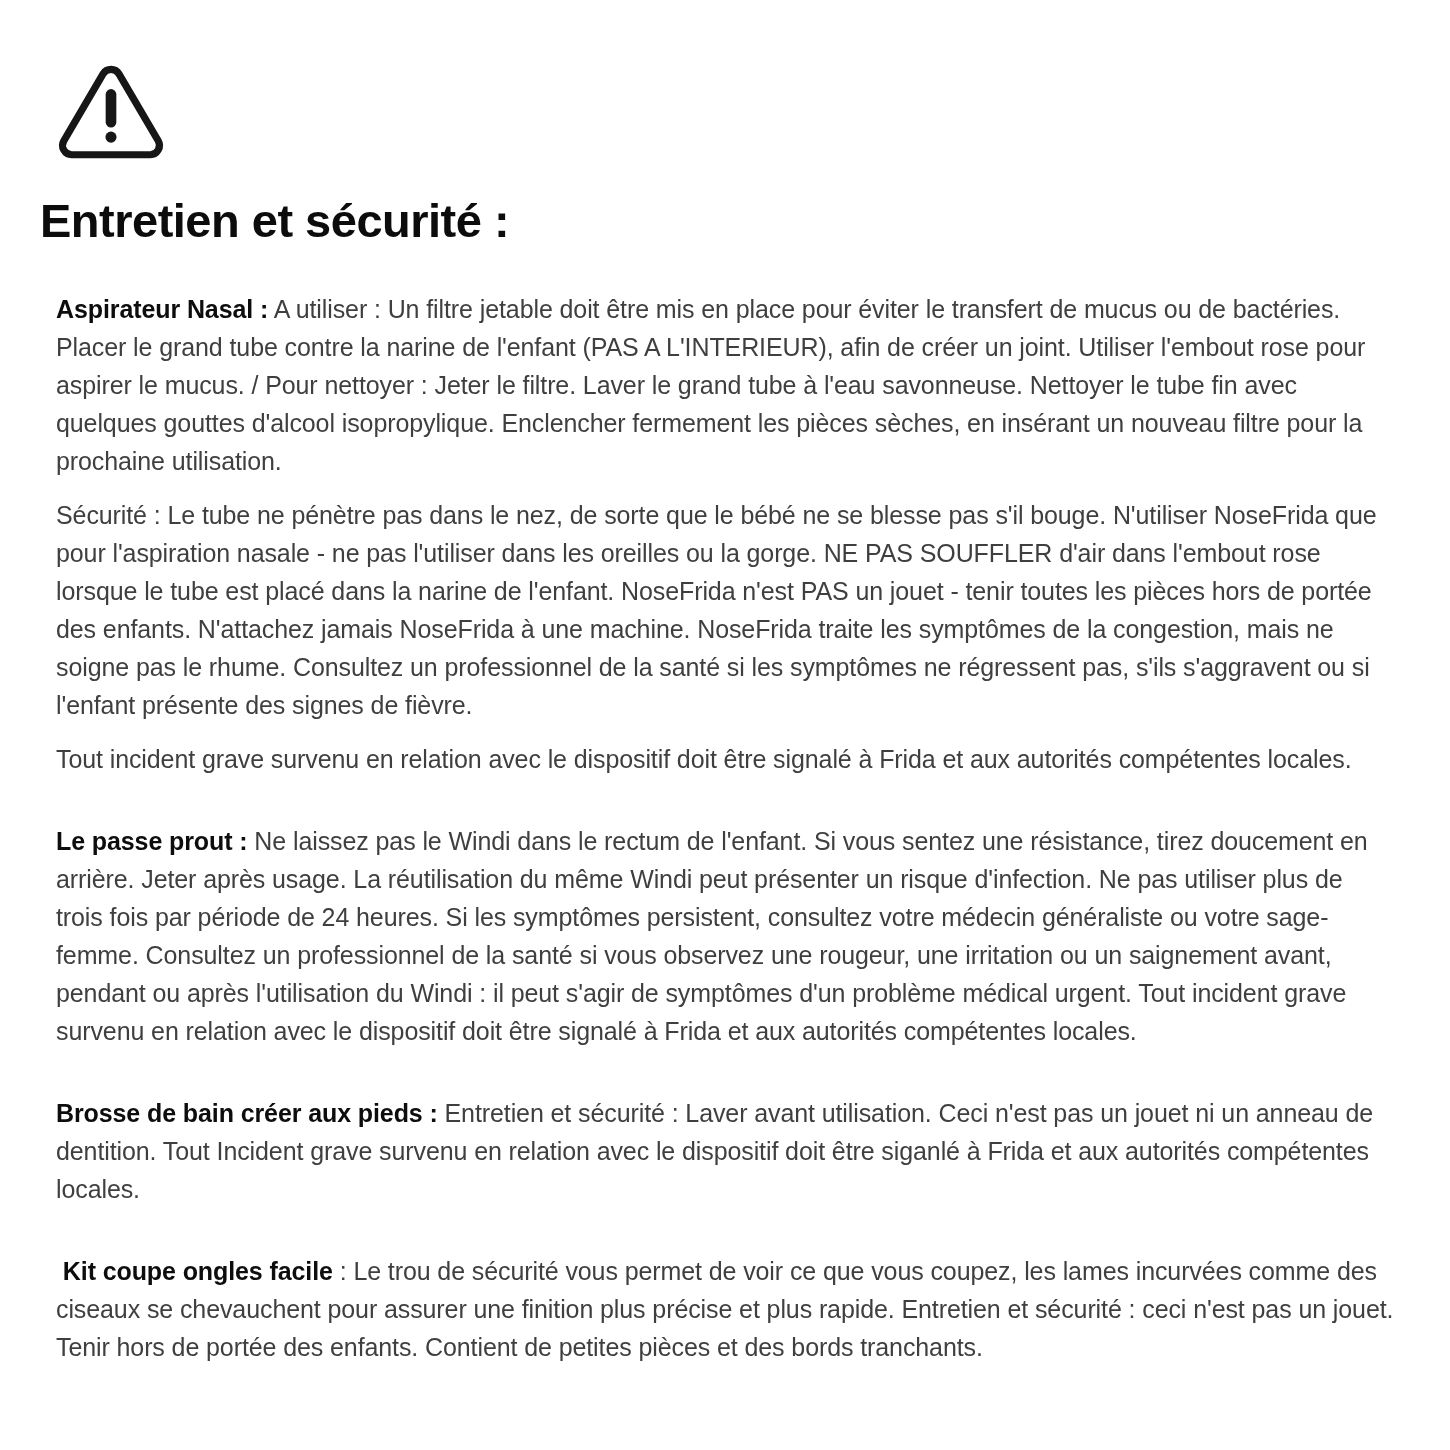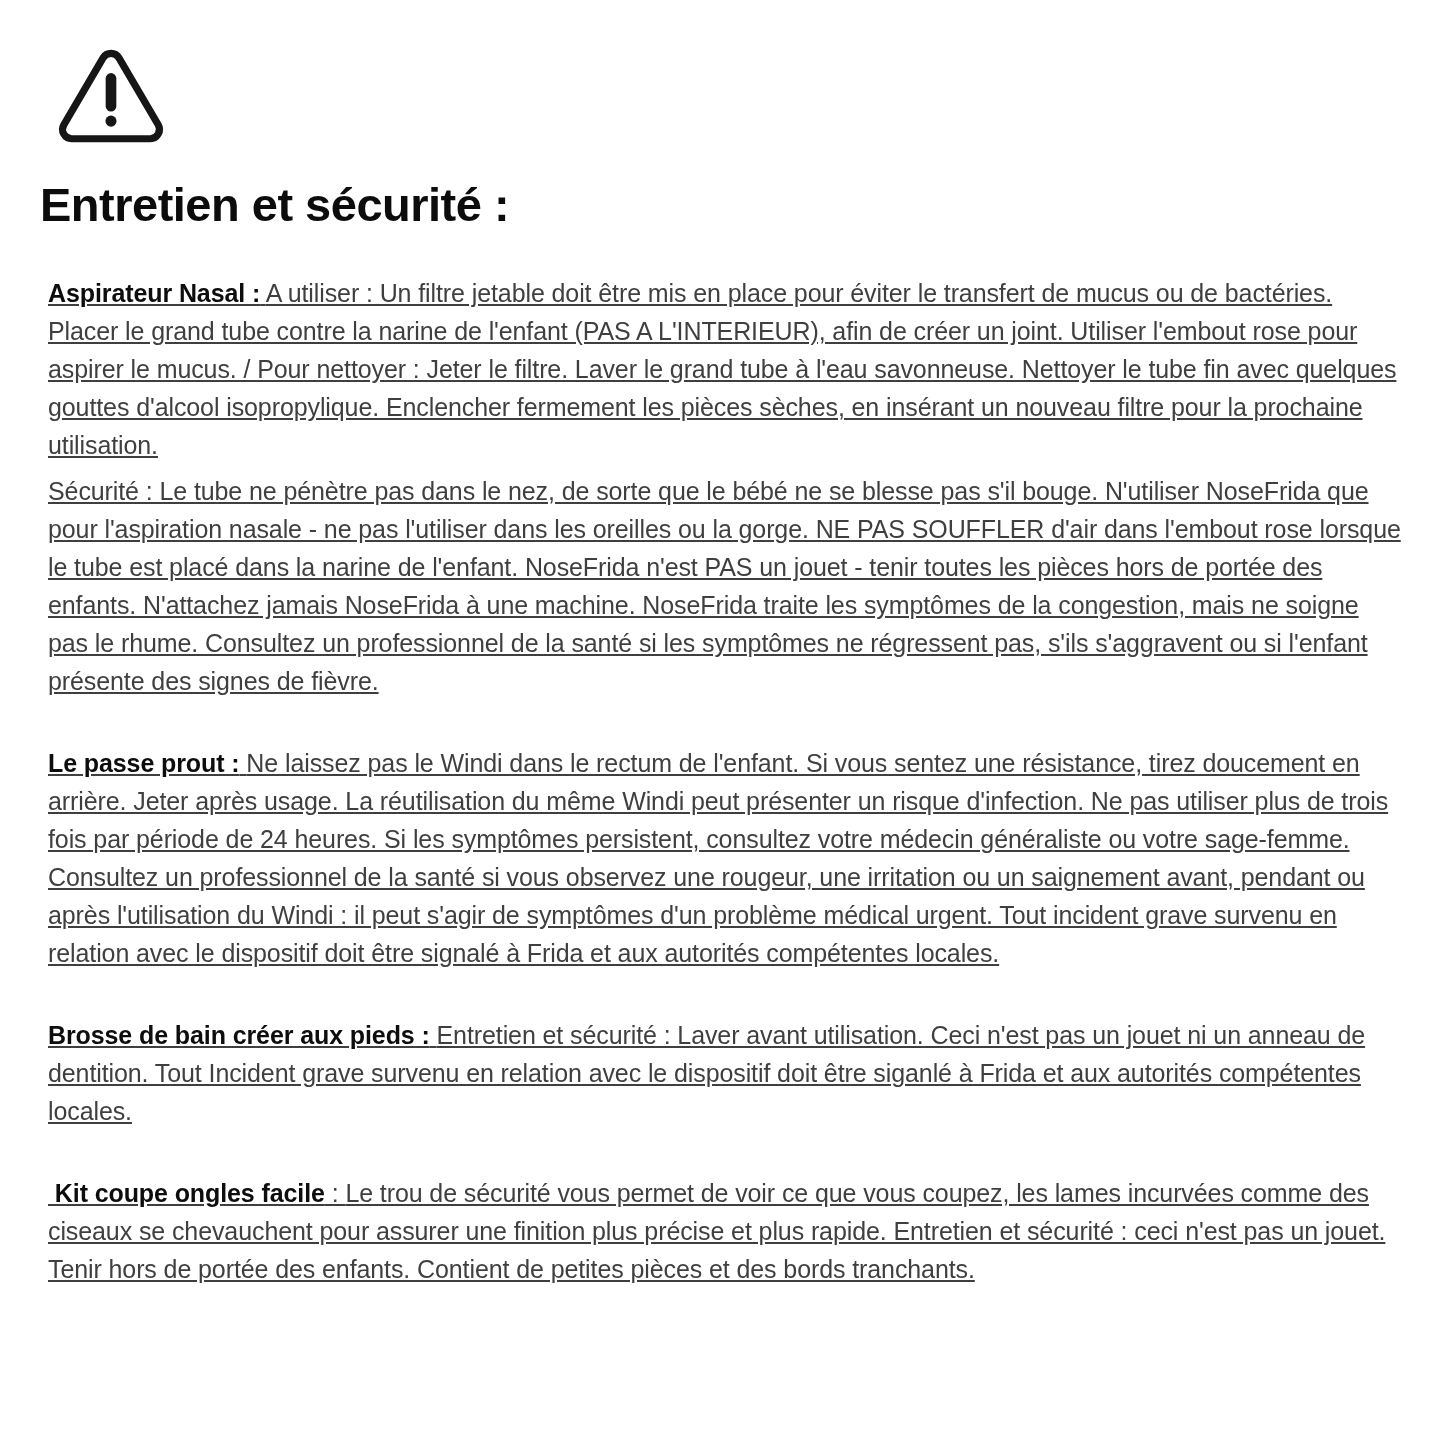--- a/index.html
+++ b/index.html
@@ -12,7 +12,7 @@
   body { overflow: hidden; }
   .page {
     width: 1450px; height: 1450px;
-    padding: 46px 40px 0 40px;
+    padding: 62px 40px 0 40px;
     color: #3f3f3f;
   }
   .icon-row { height: 102px; }

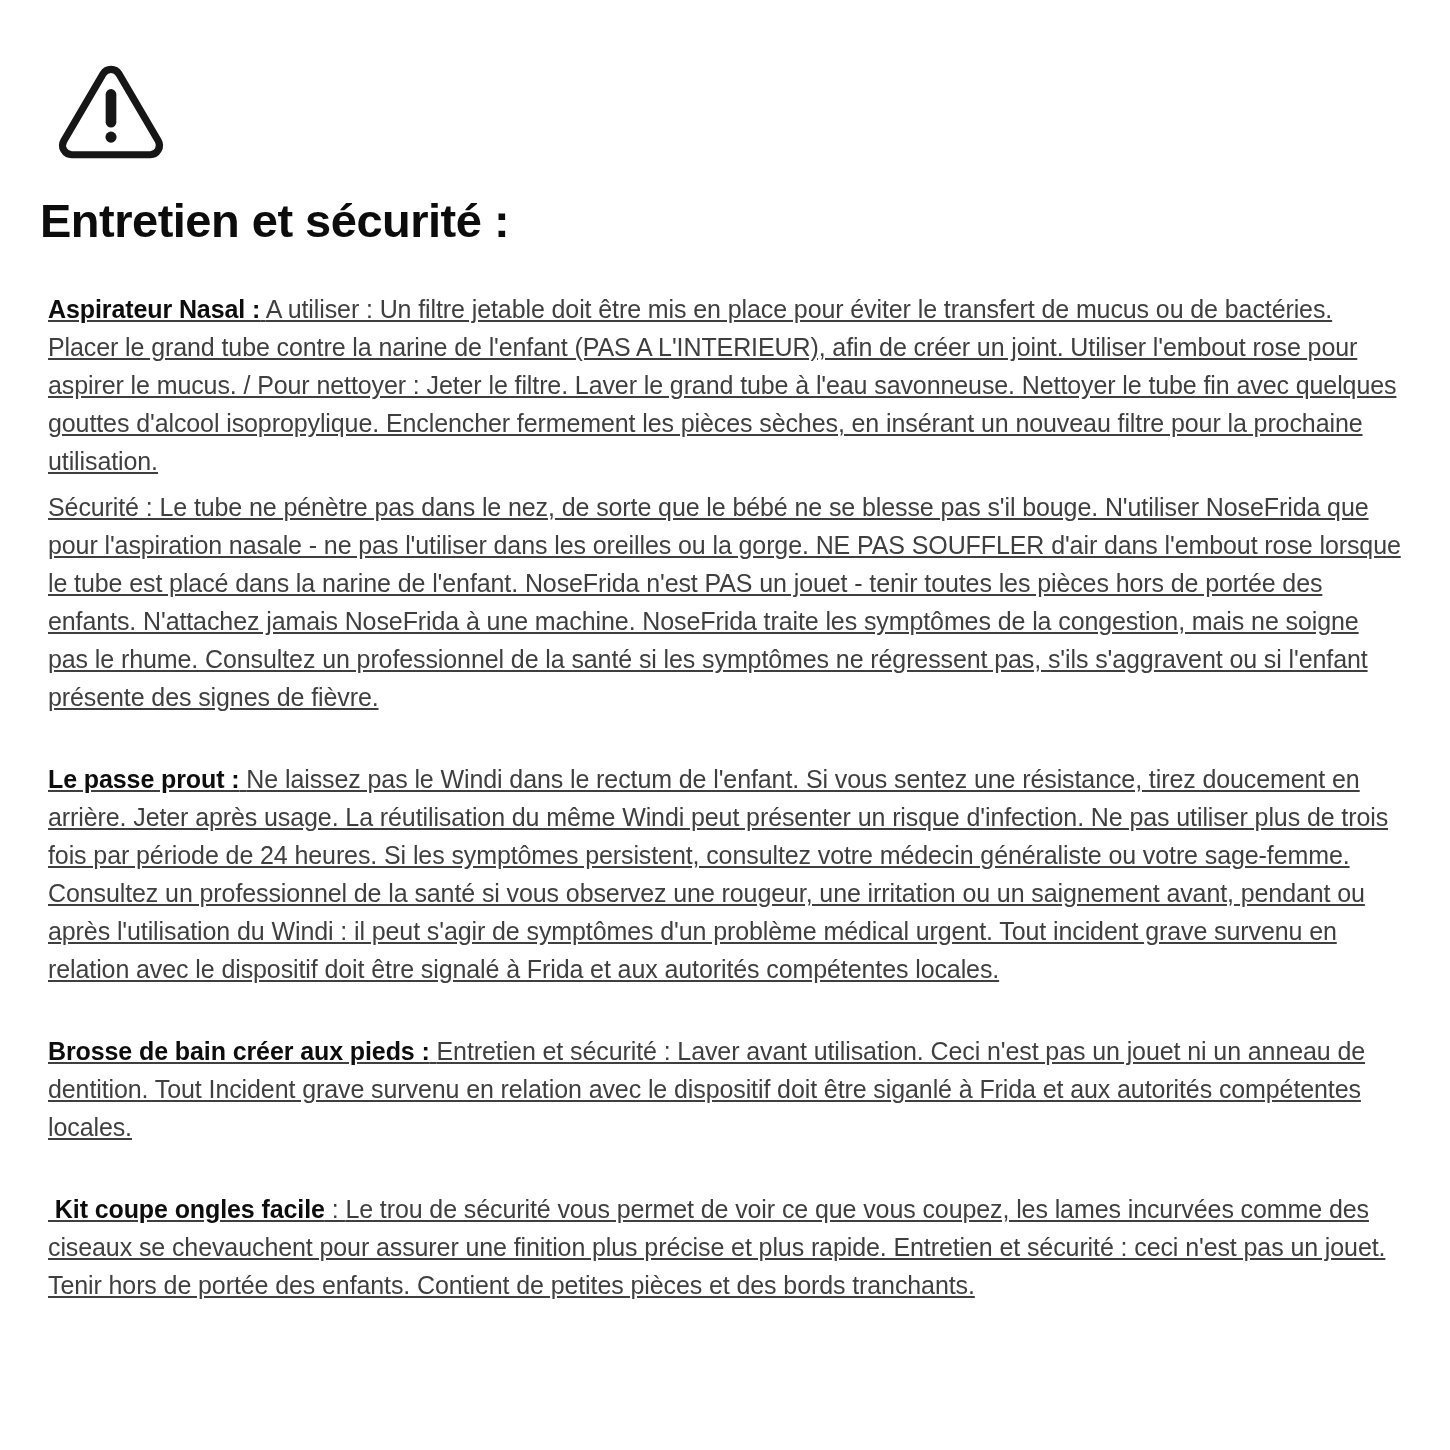--- a/index.html
+++ b/index.html
@@ -37,7 +37,7 @@
     text-align: left;
   }
   .section { margin-bottom: 44px; }
-  .block { margin: 8px; text-decoration: underline; }
+  .block { margin: 16px; }
   .section strong {
     font-weight: 700;
     color: #0d0d0d;

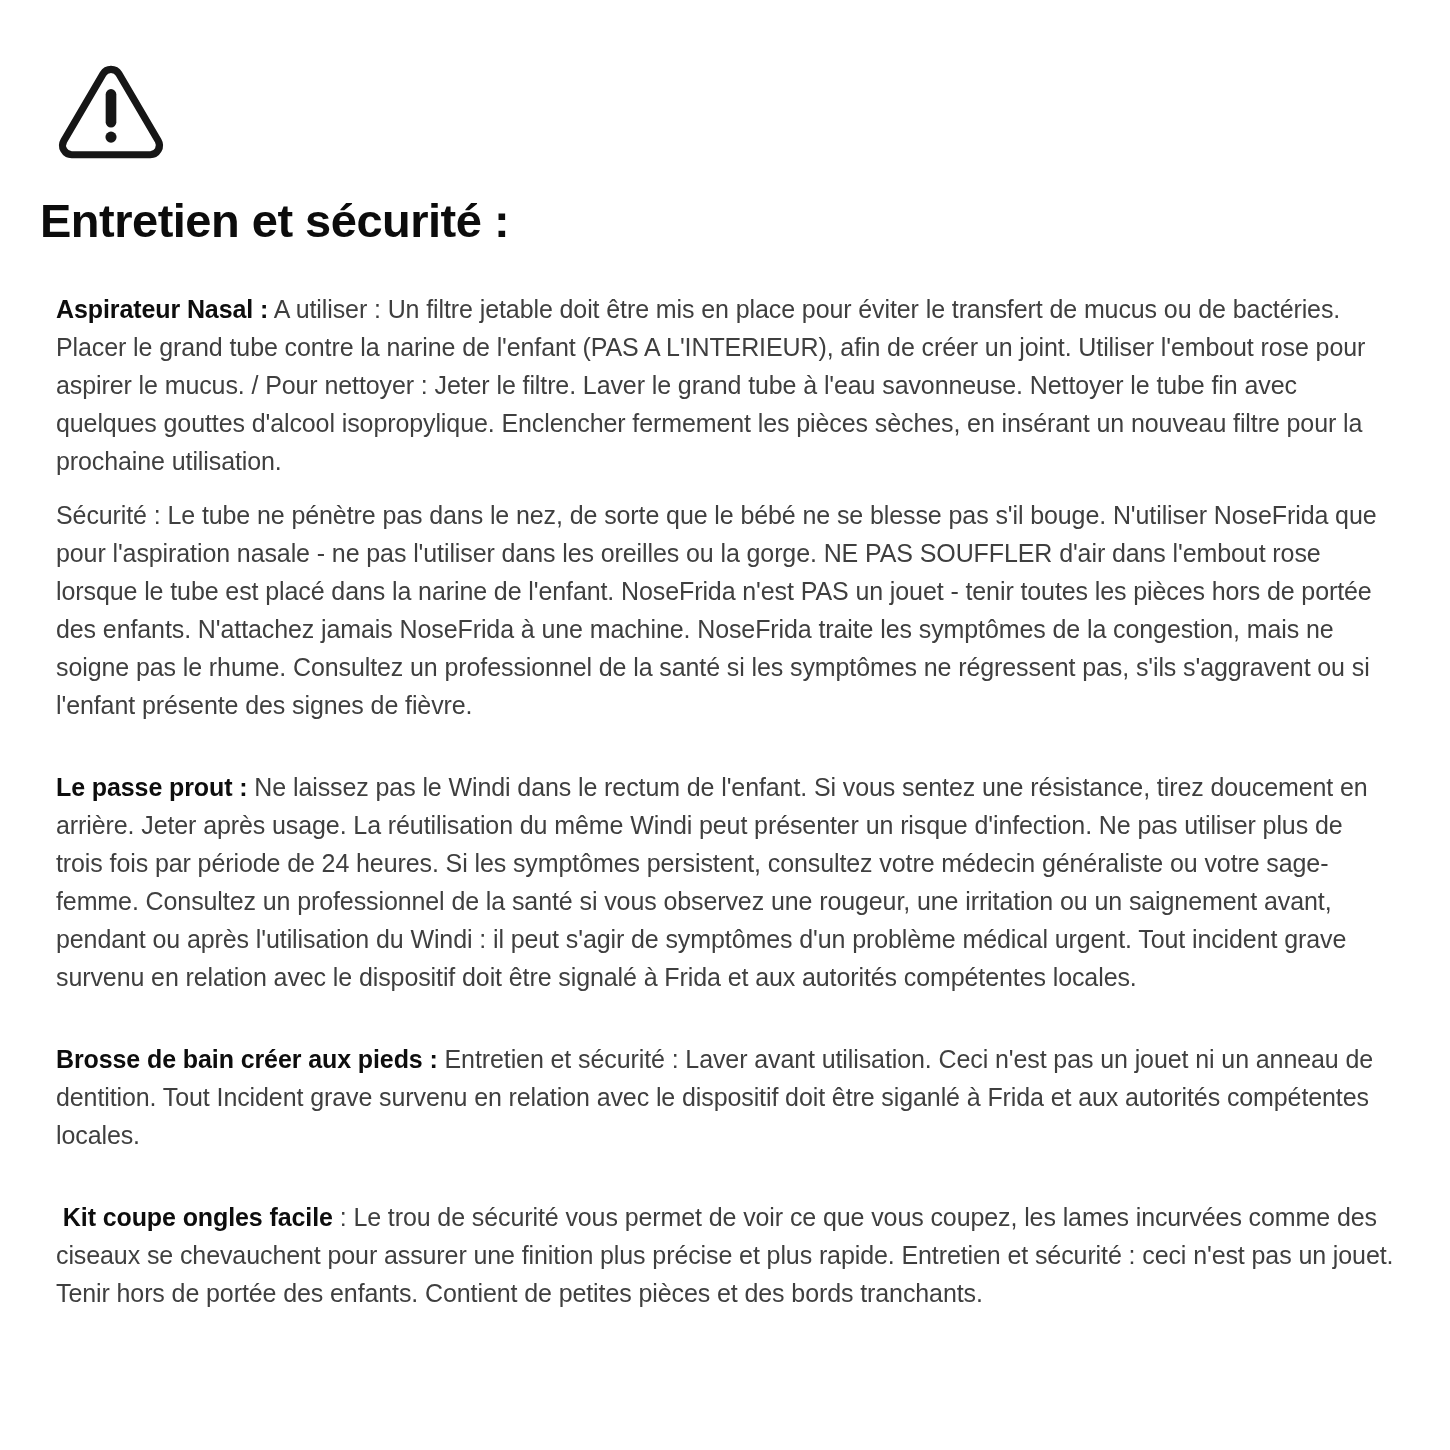--- a/index.html
+++ b/index.html
@@ -62,6 +62,7 @@
       <div class="section">
         <p class="block"><strong>Aspirateur Nasal :</strong><span> </span><span>A utiliser : Un filtre jetable doit être mis en place pour éviter le transfert de mucus ou de bactéries. Placer le grand tube contre la narine de l'enfant (PAS A L'INTERIEUR), afin de créer un joint. Utiliser l'embout rose pour aspirer le mucus. / Pour nettoyer : Jeter le filtre. Laver le grand tube à l'eau savonneuse. Nettoyer le tube fin avec quelques gouttes d'alcool isopropylique. Enclencher fermement les pièces sèches, en insérant un nouveau filtre pour la prochaine utilisation.</span></p>
         <p class="block">Sécurité : Le tube ne pénètre pas dans le nez, de sorte que le bébé ne se blesse pas s'il bouge. N'utiliser NoseFrida que pour l'aspiration nasale - ne pas l'utiliser dans les oreilles ou la gorge. NE PAS SOUFFLER d'air dans l'embout rose lorsque le tube est placé dans la narine de l'enfant. NoseFrida n'est PAS un jouet - tenir toutes les pièces hors de portée des enfants. N'attachez jamais NoseFrida à une machine. NoseFrida traite les symptômes de la congestion, mais ne soigne pas le rhume. Consultez un professionnel de la santé si les symptômes ne régressent pas, s'ils s'aggravent ou si l'enfant présente des signes de fièvre.</p>
+        <p class="block">Tout incident grave survenu en relation avec le dispositif doit être signalé à Frida et aux autorités compétentes locales.</p>
       </div>
       <div class="section">
         <p class="block"><strong>Le passe prout :</strong><span> </span><span>Ne laissez pas le Windi dans le rectum de l'enfant. Si vous sentez une résistance, tirez doucement en arrière. Jeter après usage. La réutilisation du même Windi peut présenter un risque d'infection. Ne pas utiliser plus de trois fois par période de 24 heures. Si les symptômes persistent, consultez votre médecin généraliste ou votre sage-femme. Consultez un professionnel de la santé si vous observez une rougeur, une irritation ou un saignement avant, pendant ou après l'utilisation du Windi : il peut s'agir de symptômes d'un problème médical urgent. Tout incident grave survenu en relation avec le dispositif doit être signalé à Frida et aux autorités compétentes locales.</span></p>

